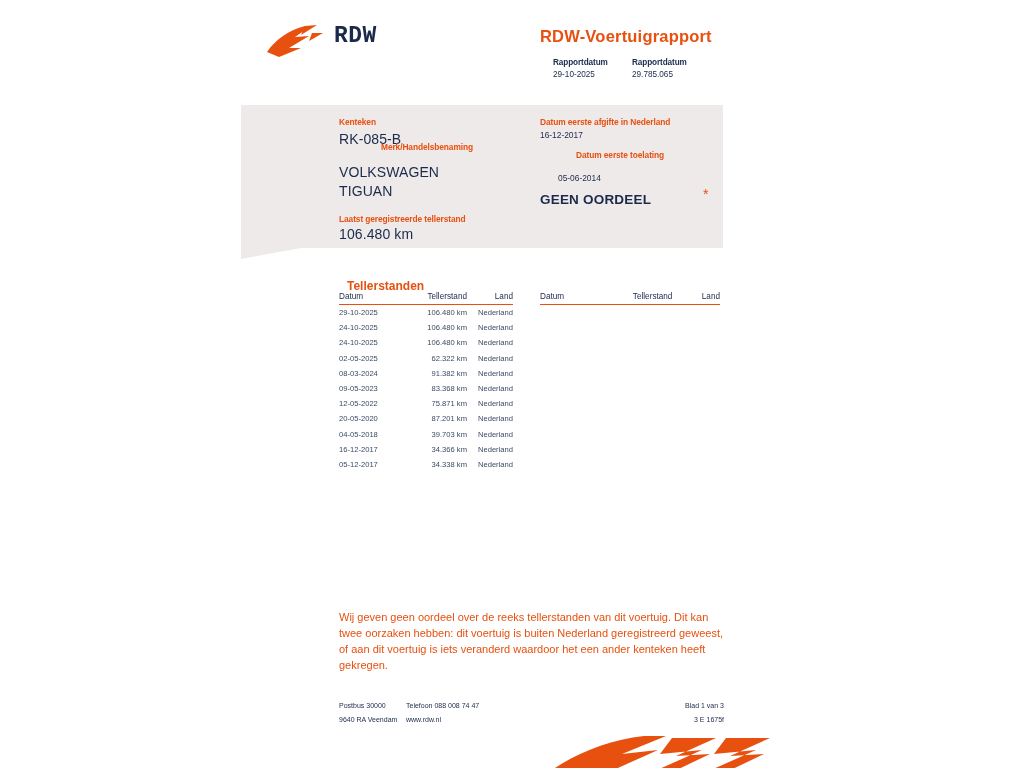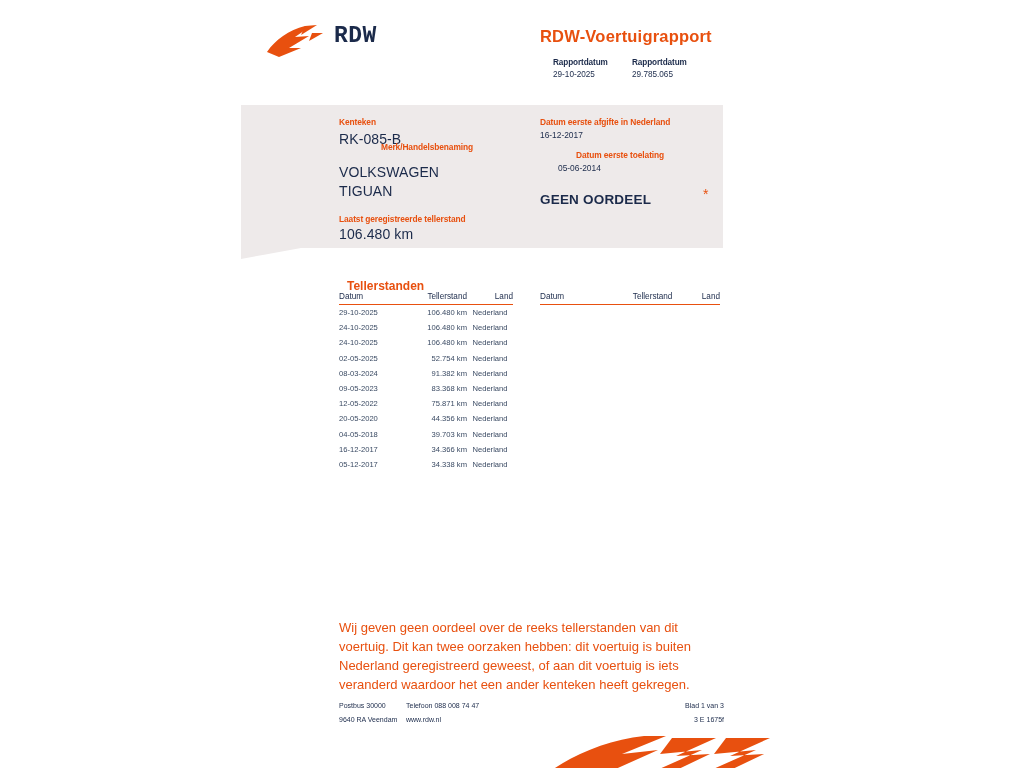--- a/index.html
+++ b/index.html
@@ -254,7 +254,7 @@
   <div class="p-value-sm" style="left:540px; top:130px;">16-12-2017</div>
 
   <div class="p-label" style="left:540px; top:150px;margin-left:36px;">Datum eerste toelating</div>
-  <div class="p-value-sm" style="left:540px; top:163px;padding-left:18px;">05-06-2014</div>
+  <div class="p-value-sm" style="left:540px; top:173px;padding-left:18px;">05-06-2014</div>
 
   <div class="verdict">GEEN OORDEEL</div>
   <div class="verdict-star">*</div>

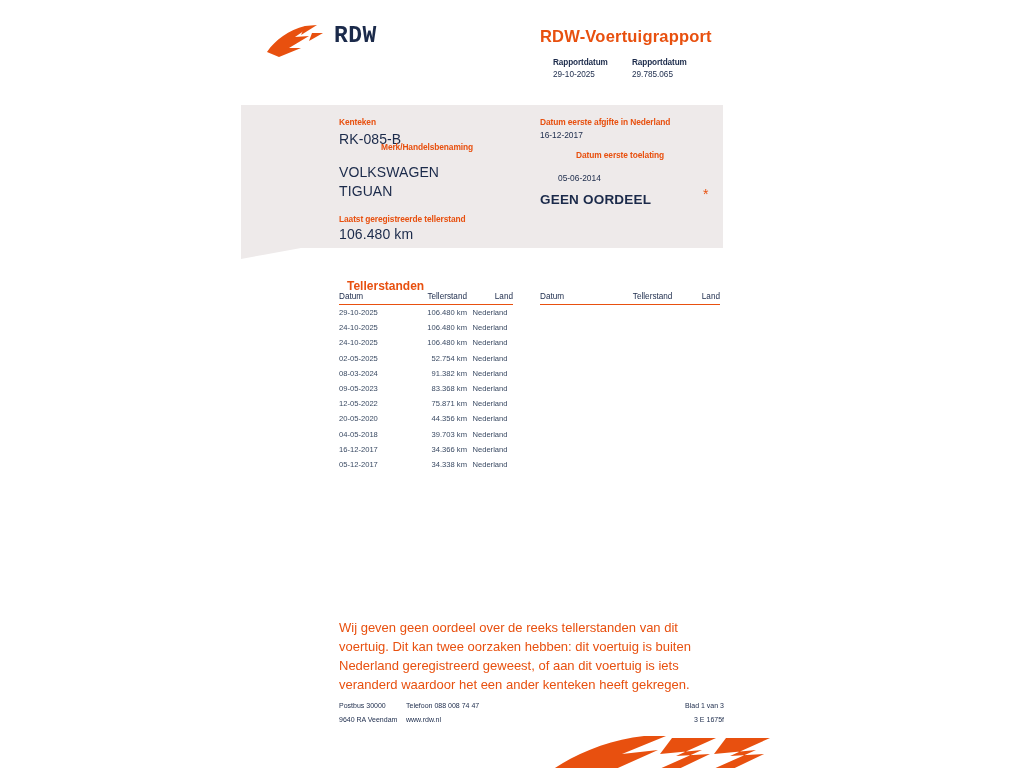--- a/index.html
+++ b/index.html
@@ -161,7 +161,7 @@
   }
   .col-date { width: 70px; }
   .col-odo  { width: 58px; text-align: right; }
-  .col-land { width: 46px; text-align: center; }
+  .col-land { width: 46px; text-align: right; }
   .tbl th.col-odo { text-align: right; }
   .tbl th.col-land { text-align: right; }
   .tbl.right .col-date { width: 70px; }

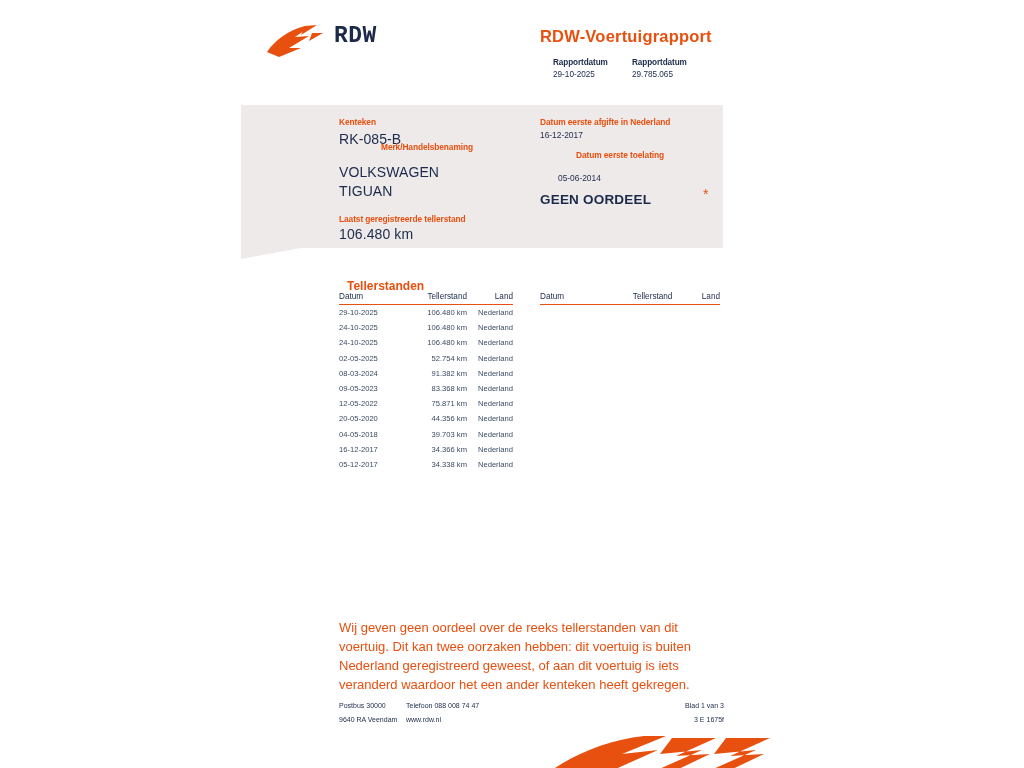--- a/index.html
+++ b/index.html
@@ -287,7 +287,7 @@
         </tr>
         <tr>
           <td class="col-date">02-05-2025</td>
-          <td class="col-odo">52.754 km</td>
+          <td class="col-odo">62.322 km</td>
           <td class="col-land">Nederland</td>
         </tr>
         <tr>

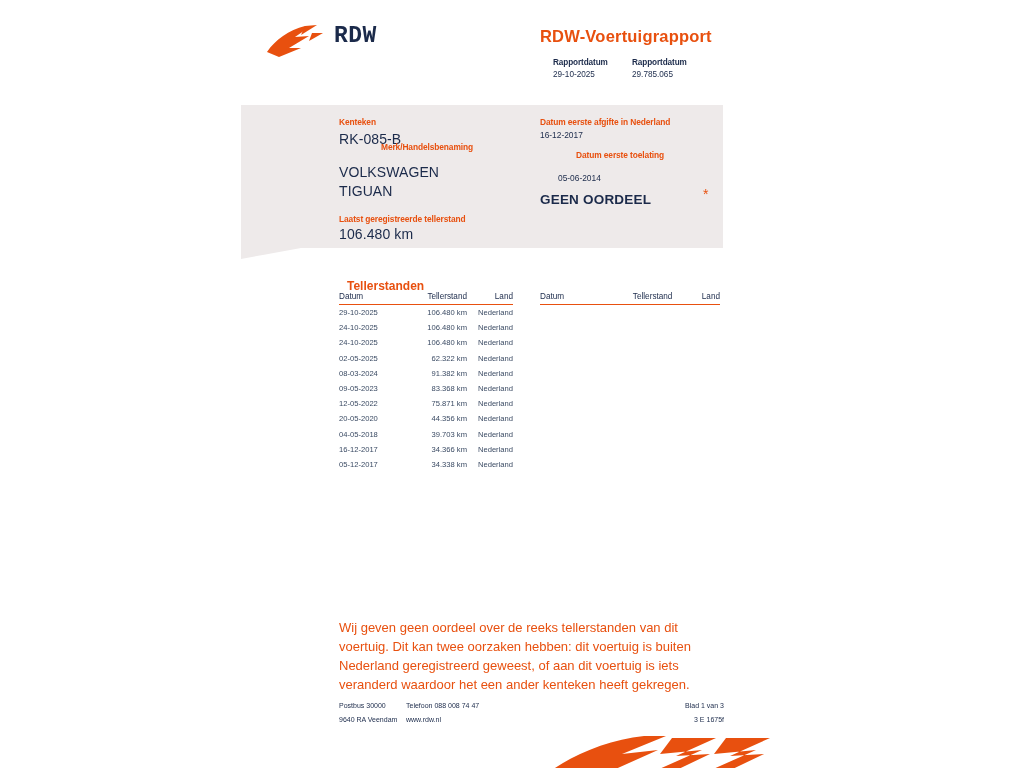--- a/index.html
+++ b/index.html
@@ -307,7 +307,7 @@
         </tr>
         <tr>
           <td class="col-date">20-05-2020</td>
-          <td class="col-odo">44.356 km</td>
+          <td class="col-odo">87.201 km</td>
           <td class="col-land">Nederland</td>
         </tr>
         <tr>

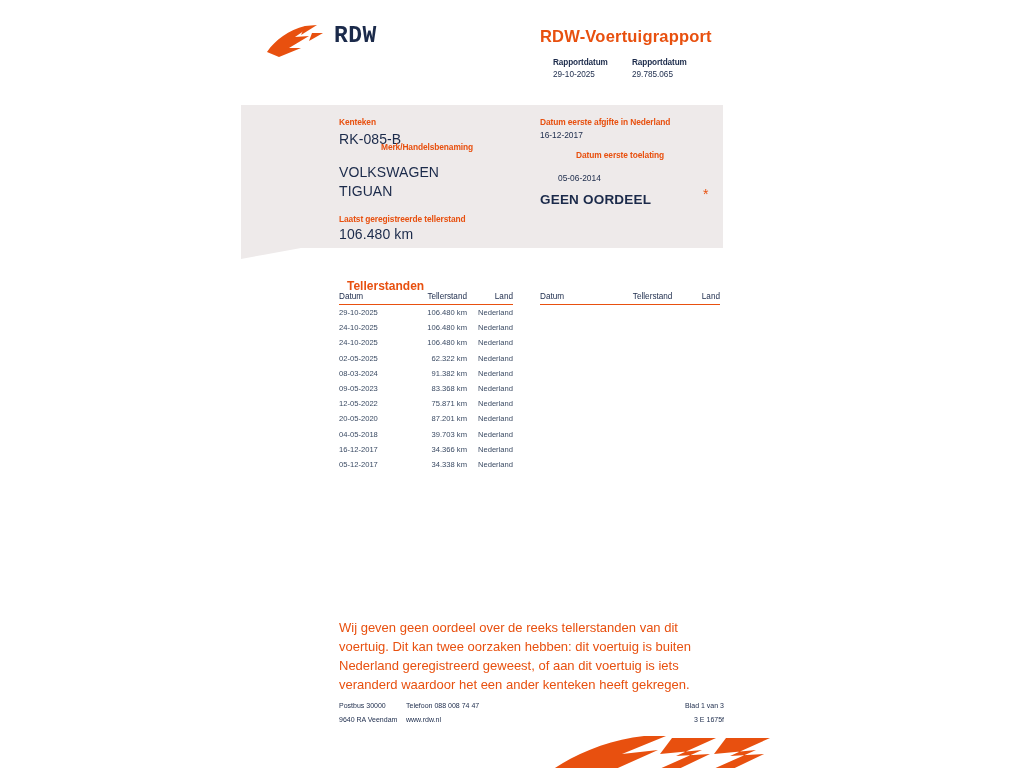--- a/index.html
+++ b/index.html
@@ -175,8 +175,8 @@
   }
   .footnote-head .star { font-weight: normal; }
   .footnote-body {
-    margin-top: 14px;
-    font-size: 13px;
+    margin-top: 5px;
+    font-size: 11px;
     line-height: 1.45;
     color: #e8500f;
   }

